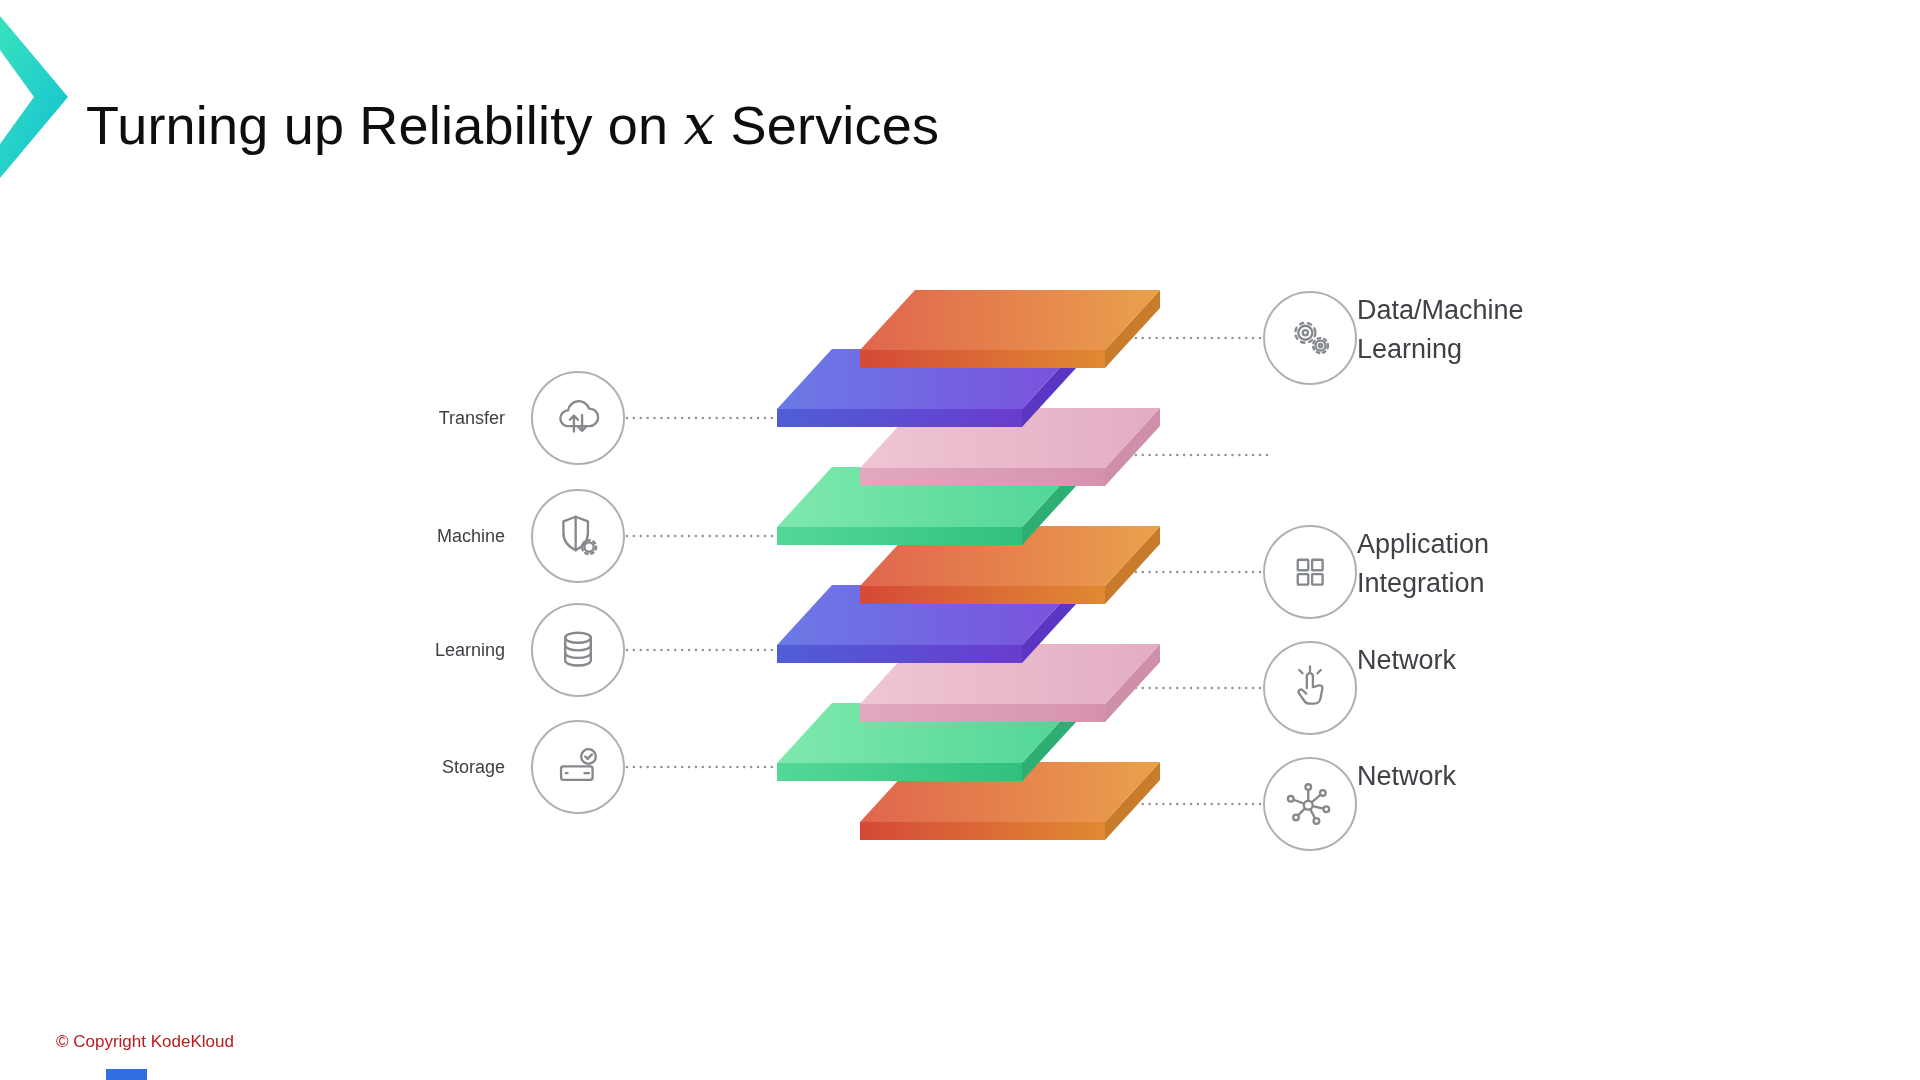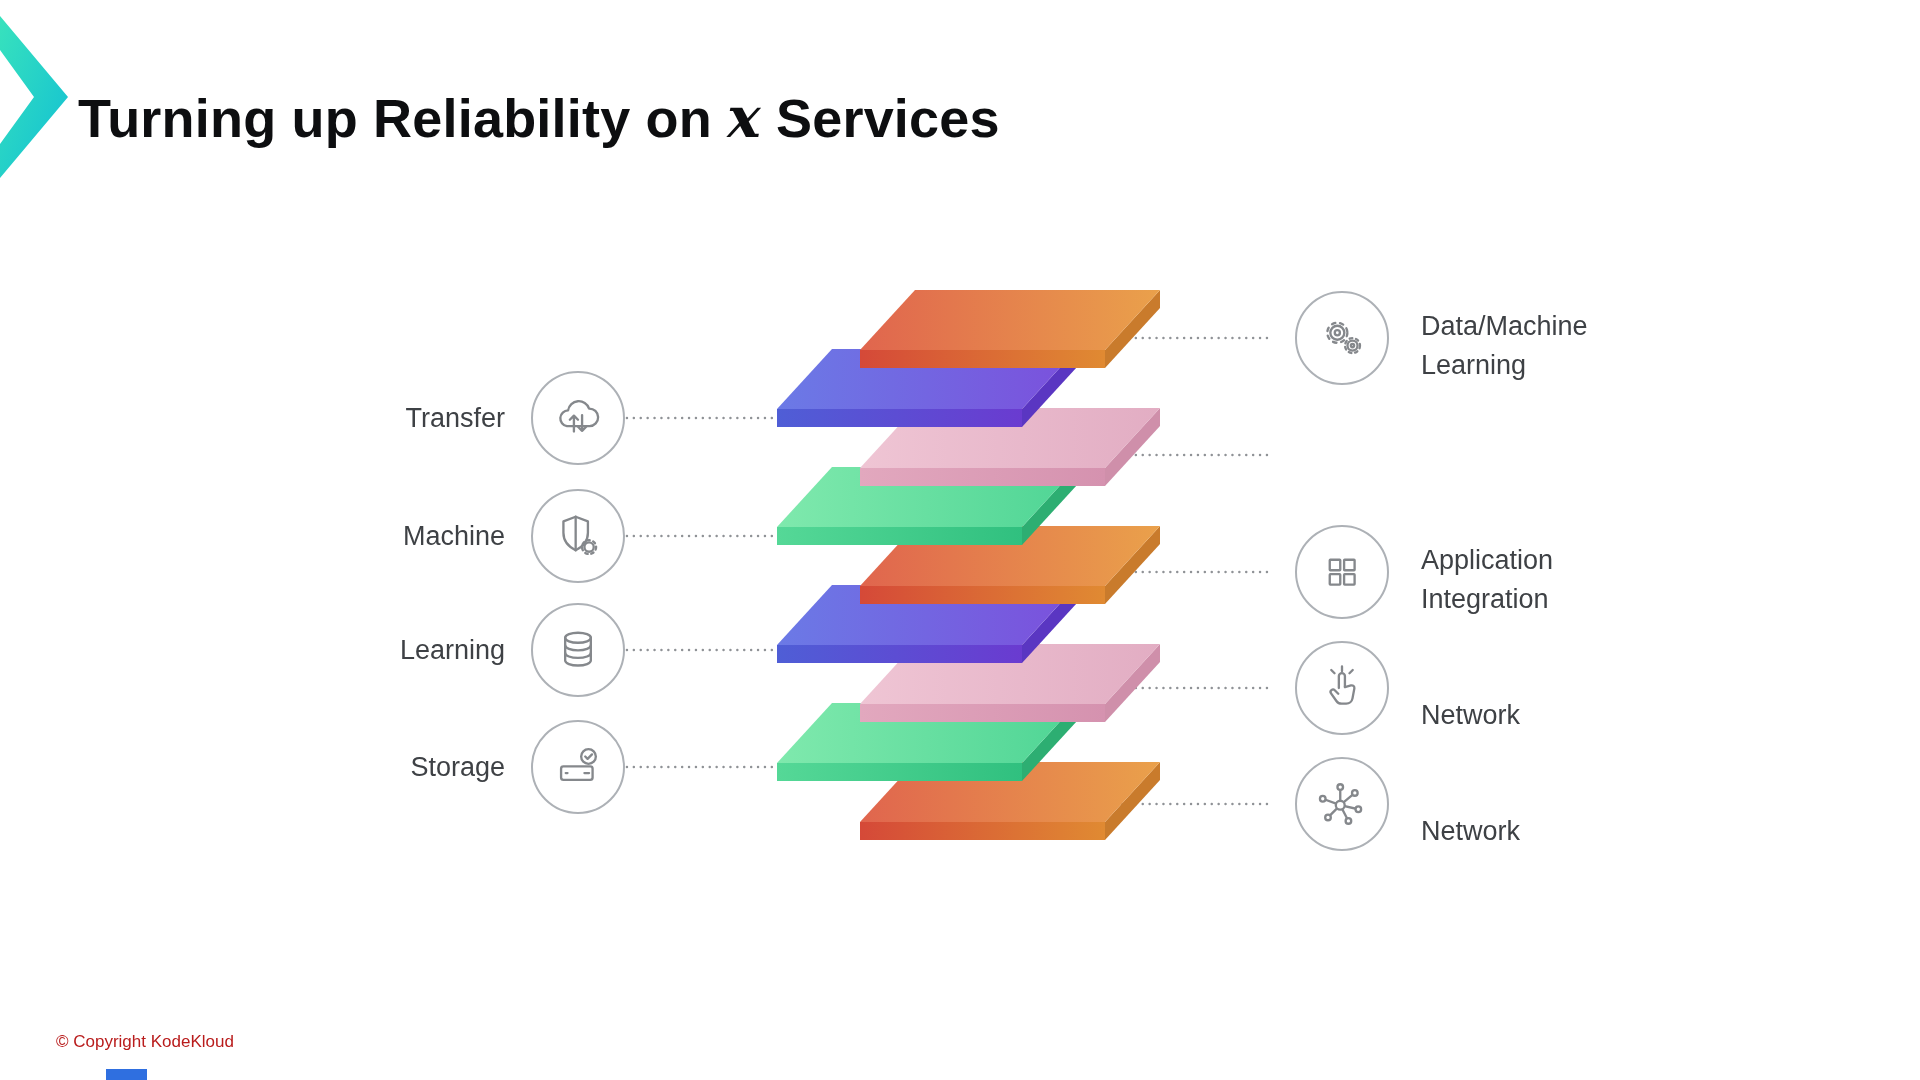--- a/index.html
+++ b/index.html
@@ -7,7 +7,7 @@
          font-family:"Liberation Sans",sans-serif;}
 
   
-  .title{position:absolute;left:78px;top:84px;margin:0;font-size:54px;font-weight:700;
+  .title{position:absolute;left:78px;top:84px;margin:8px;font-size:54px;font-weight:400;
          color:#0d0e10;letter-spacing:.2px;white-space:nowrap;}
   .title .emph{font-family:"DejaVu Serif",serif;font-style:italic;font-size:56px;}
 

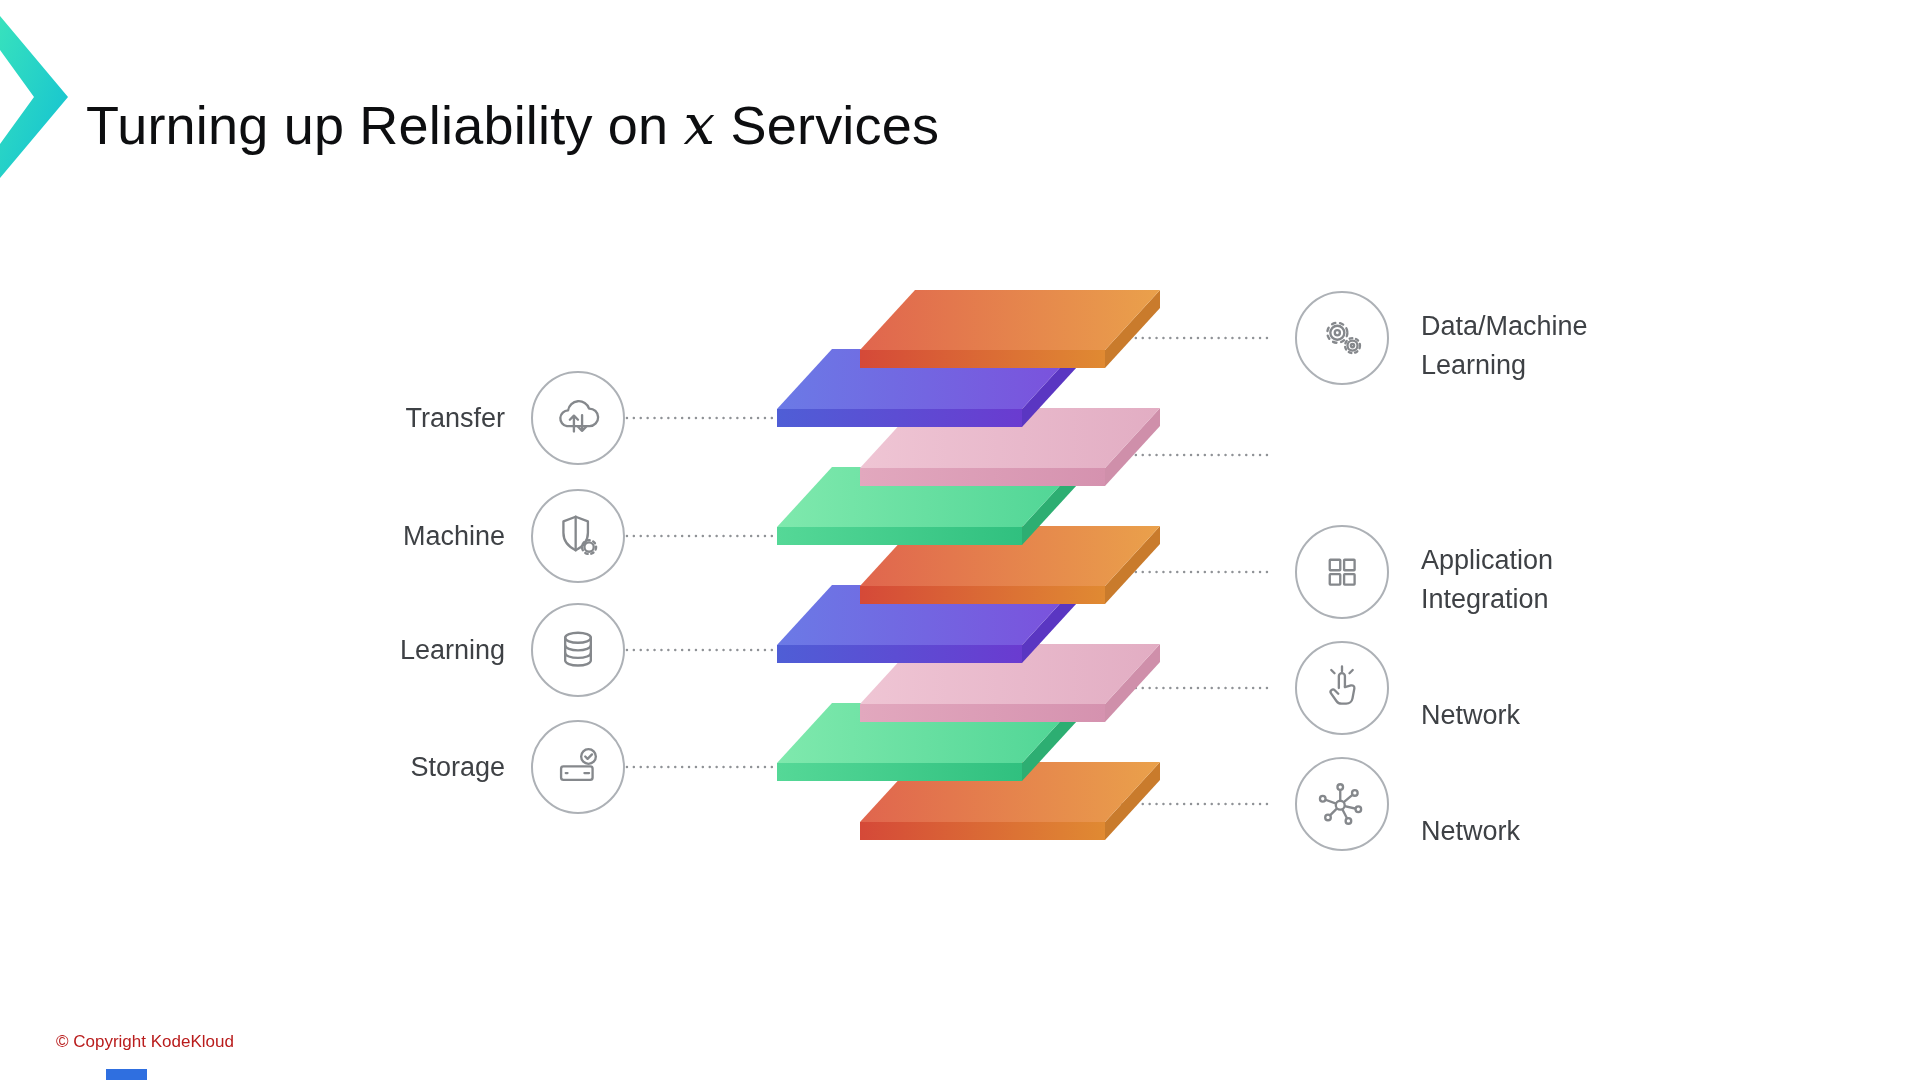--- a/index.html
+++ b/index.html
@@ -26,7 +26,7 @@
 
   
   .left-row{position:absolute;right:1295px;height:94px;display:flex;align-items:center;gap:26px;}
-  .right-row{position:absolute;left:1295px;height:94px;display:flex;align-items:flex-end;gap:32px;}
+  .right-row{position:absolute;left:1263px;height:94px;display:flex;align-items:flex-start;}
   .item-label{font-size:27px;color:#3e4145;white-space:nowrap;}
   .label-multi{display:flex;flex-direction:column;justify-content:center;
                font-size:27px;color:#3e4145;line-height:1.45;}

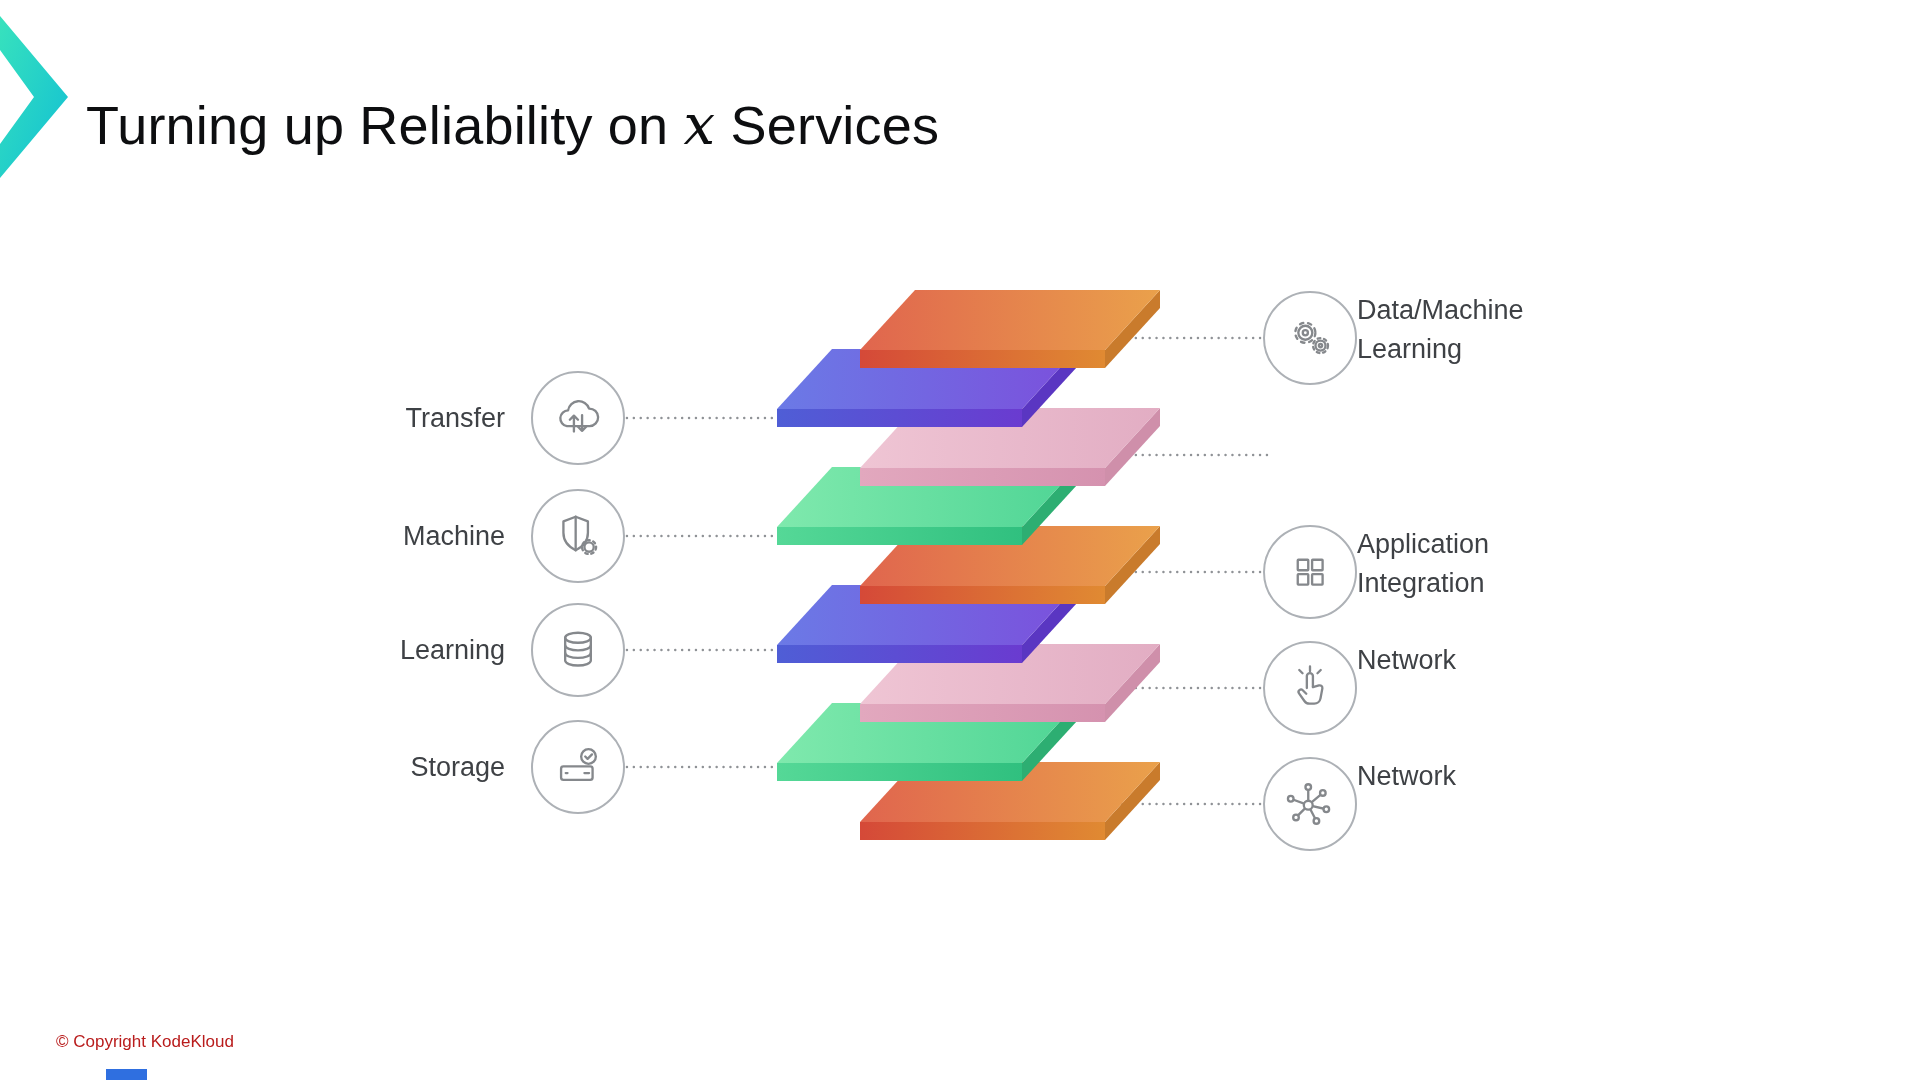--- a/index.html
+++ b/index.html
@@ -27,7 +27,7 @@
   
   .left-row{position:absolute;right:1295px;height:94px;display:flex;align-items:center;gap:26px;}
   .right-row{position:absolute;left:1263px;height:94px;display:flex;align-items:flex-start;}
-  .item-label{font-size:27px;color:#3e4145;white-space:nowrap;}
+  .item-label{font-size:18px;color:#3e4145;white-space:nowrap;}
   .label-multi{display:flex;flex-direction:column;justify-content:center;
                font-size:27px;color:#3e4145;line-height:1.45;}
 

